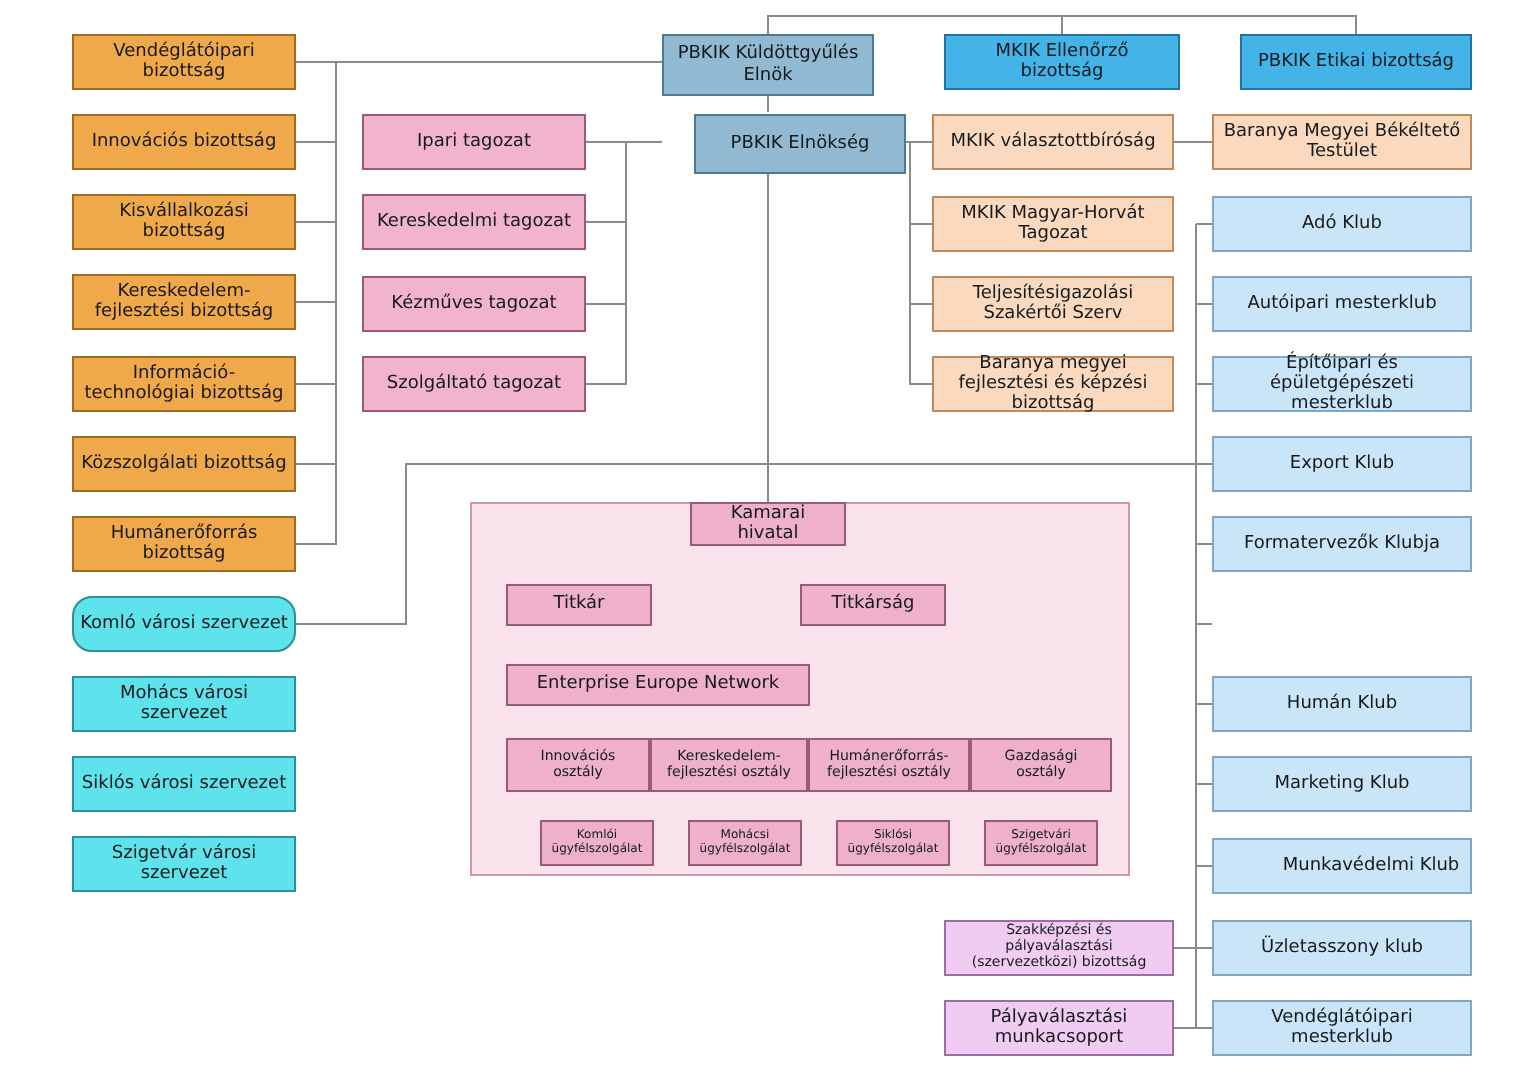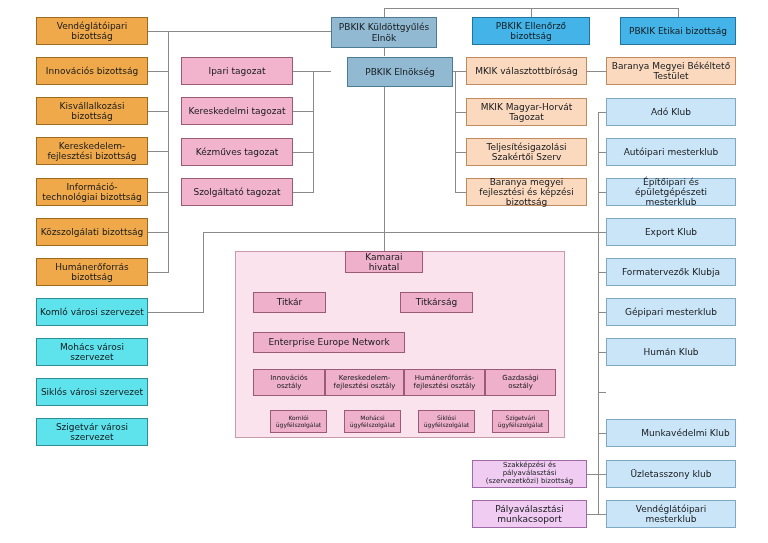--- a/index.html
+++ b/index.html
@@ -99,7 +99,7 @@
   <div class="box steel fs9" style="left:331px;top:17px;width:106px;height:31px;">PBKIK Küldöttgyűlés Elnök</div>
   <div class="box steel fs9" style="left:331px;top:57px;width:106px;height:30px;margin-left:16px;">PBKIK Elnökség</div>
 
-  <div class="box blue fs9" style="left:472px;top:17px;width:118px;height:28px;">PBKIK Ellenőrző bizottság</div>
+  <div class="box blue fs9" style="left:472px;top:17px;width:118px;height:28px;">MKIK Ellenőrző bizottság</div>
   <div class="box blue fs9" style="left:620px;top:17px;width:116px;height:28px;">PBKIK Etikai bizottság</div>
 
   <div class="box peach fs9" style="left:466px;top:57px;width:121px;height:28px;">MKIK választottbíróság</div>

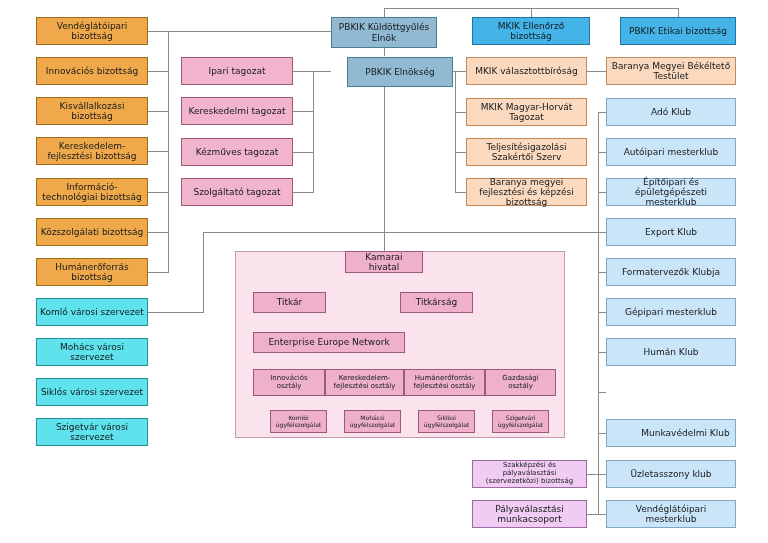--- a/index.html
+++ b/index.html
@@ -86,7 +86,7 @@
   <div class="box orange fs9" style="left:36px;top:218px;width:112px;height:28px;">Közszolgálati bizottság</div>
   <div class="box orange fs9" style="left:36px;top:258px;width:112px;height:28px;">Humánerőforrás bizottság</div>
 
-  <div class="box cyan fs9" style="left:36px;top:298px;width:112px;height:28px;">Komló városi szervezet</div>
+  <div class="box cyan fs9" style="left:36px;top:298px;width:112px;height:28px;border-radius:10px;">Komló városi szervezet</div>
   <div class="box cyan fs9" style="left:36px;top:338px;width:112px;height:28px;">Mohács városi szervezet</div>
   <div class="box cyan fs9" style="left:36px;top:378px;width:112px;height:28px;">Siklós városi szervezet</div>
   <div class="box cyan fs9" style="left:36px;top:418px;width:112px;height:28px;">Szigetvár városi szervezet</div>

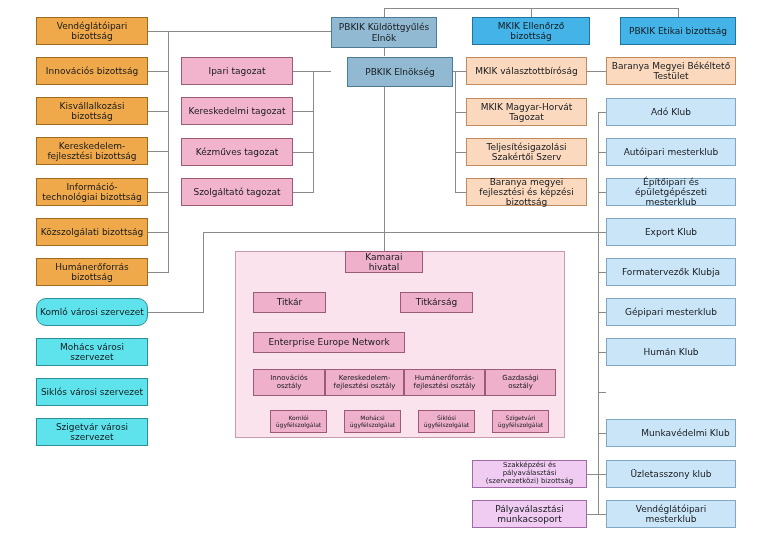--- a/index.html
+++ b/index.html
@@ -114,7 +114,6 @@
   <div class="box lblue fs9" style="left:606px;top:178px;width:130px;height:28px;">Építőipari és épületgépészeti mesterklub</div>
   <div class="box lblue fs9" style="left:606px;top:218px;width:130px;height:28px;">Export Klub</div>
   <div class="box lblue fs9" style="left:606px;top:258px;width:130px;height:28px;">Formatervezők Klubja</div>
-  <div class="box lblue fs9" style="left:606px;top:298px;width:130px;height:28px;">Gépipari mesterklub</div>
   <div class="box lblue fs9" style="left:606px;top:338px;width:130px;height:28px;">Humán Klub</div>
   <div class="box lblue fs9" style="left:606px;top:419px;width:130px;height:28px;padding-left:32px;">Munkavédelmi Klub</div>
   <div class="box lblue fs9" style="left:606px;top:460px;width:130px;height:28px;">Üzletasszony klub</div>

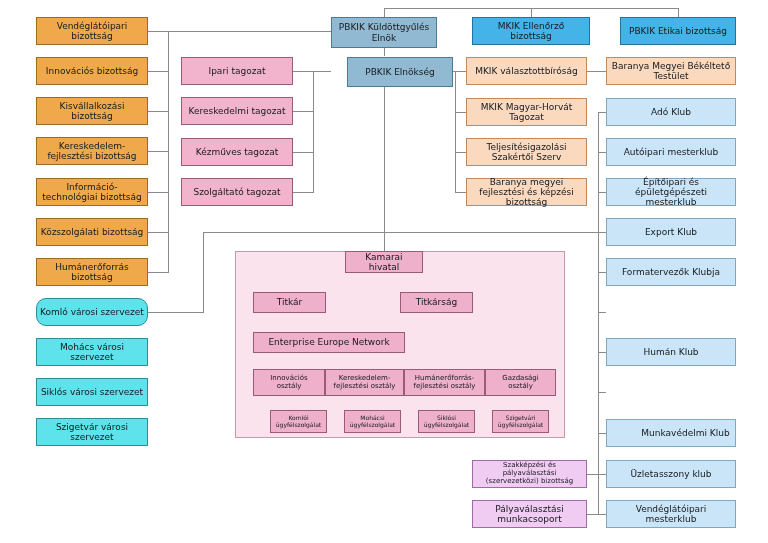--- a/index.html
+++ b/index.html
@@ -115,6 +115,7 @@
   <div class="box lblue fs9" style="left:606px;top:218px;width:130px;height:28px;">Export Klub</div>
   <div class="box lblue fs9" style="left:606px;top:258px;width:130px;height:28px;">Formatervezők Klubja</div>
   <div class="box lblue fs9" style="left:606px;top:338px;width:130px;height:28px;">Humán Klub</div>
+  <div class="box lblue fs9" style="left:606px;top:378px;width:130px;height:28px;">Marketing Klub</div>
   <div class="box lblue fs9" style="left:606px;top:419px;width:130px;height:28px;padding-left:32px;">Munkavédelmi Klub</div>
   <div class="box lblue fs9" style="left:606px;top:460px;width:130px;height:28px;">Üzletasszony klub</div>
   <div class="box lblue fs9" style="left:606px;top:500px;width:130px;height:28px;">Vendéglátóipari mesterklub</div>

